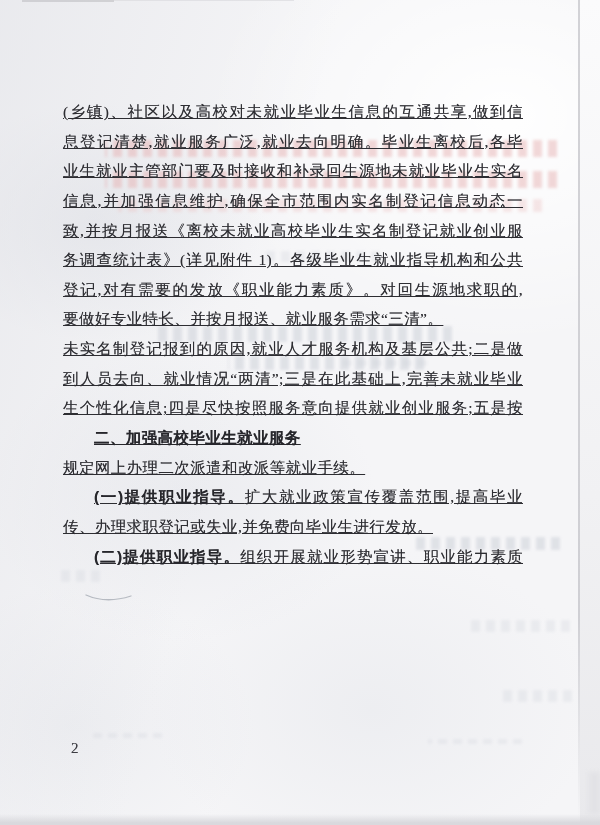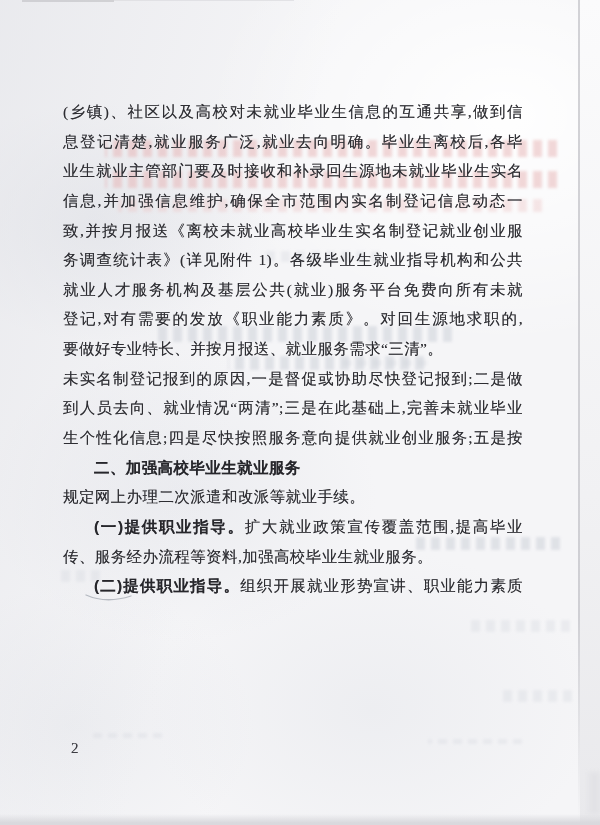--- a/index.html
+++ b/index.html
@@ -52,7 +52,7 @@
     font-size: 15.5px; color: #2d2d32;
     text-shadow: 0 0 .5px rgba(45,45,50,.55);
   }
-  .line { height: 29.65px; line-height: 29.65px; text-align: justify; letter-spacing: .4px; }
+  .line { height: 29.65px; line-height: 29.65px; text-align: justify; letter-spacing: .4px; text-decoration: underline; }
   .line.fill { text-align-last: justify; }
   .line.indent { text-indent: 31px; }
   .line.heading, .line b {

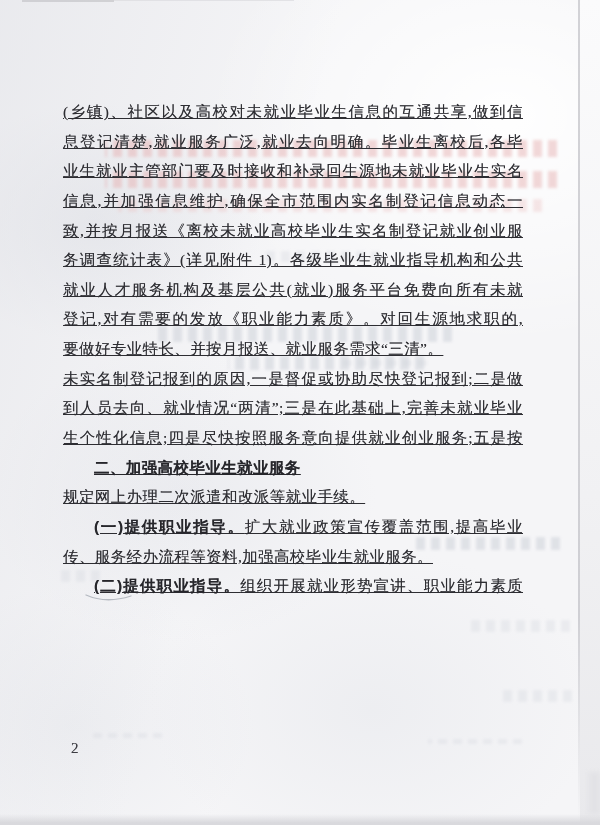--- a/index.html
+++ b/index.html
@@ -128,7 +128,6 @@
       <div class="line fill">信息,并加强信息维护,确保全市范围内实名制登记信息动态一</div>
       <div class="line fill">致,并按月报送《离校未就业高校毕业生实名制登记就业创业服</div>
       <div class="line fill">务调查统计表》(详见附件 1)。各级毕业生就业指导机构和公共</div>
-      <div class="line fill">就业人才服务机构及基层公共(就业)服务平台免费向所有未就</div>
       <div class="line fill">登记,对有需要的发放《职业能力素质》。对回生源地求职的,</div>
       <div class="line">要做好专业特长、并按月报送、就业服务需求“三清”。</div>
       <div class="line fill">未实名制登记报到的原因,一是督促或协助尽快登记报到;二是做</div>

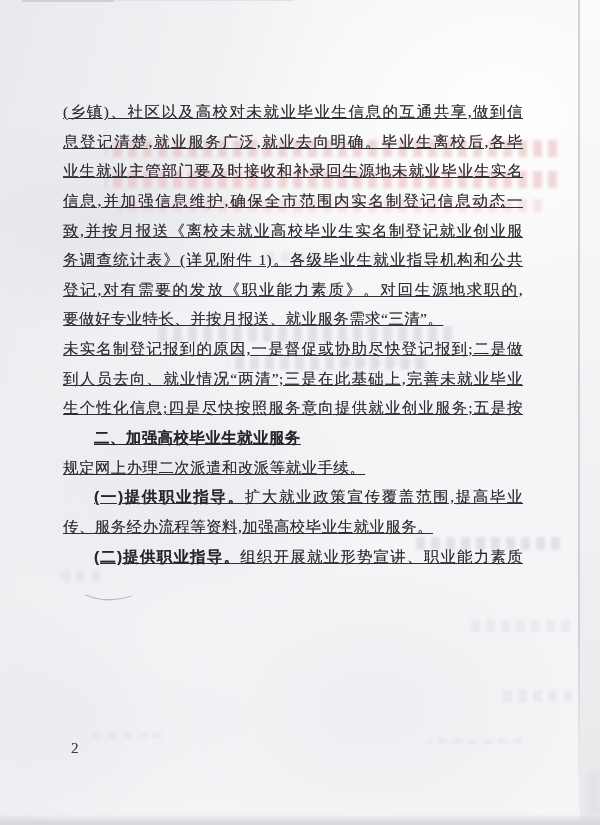--- a/index.html
+++ b/index.html
@@ -130,7 +130,7 @@
       <div class="line fill">务调查统计表》(详见附件 1)。各级毕业生就业指导机构和公共</div>
       <div class="line fill">登记,对有需要的发放《职业能力素质》。对回生源地求职的,</div>
       <div class="line">要做好专业特长、并按月报送、就业服务需求“三清”。</div>
-      <div class="line fill">未实名制登记报到的原因,一是督促或协助尽快登记报到;二是做</div>
+      <div class="line fill">未实名制登记报到的原因,就业人才服务机构及基层公共;二是做</div>
       <div class="line fill">到人员去向、就业情况“两清”;三是在此基础上,完善未就业毕业</div>
       <div class="line fill">生个性化信息;四是尽快按照服务意向提供就业创业服务;五是按</div>
       <div class="line indent heading">二、加强高校毕业生就业服务</div>

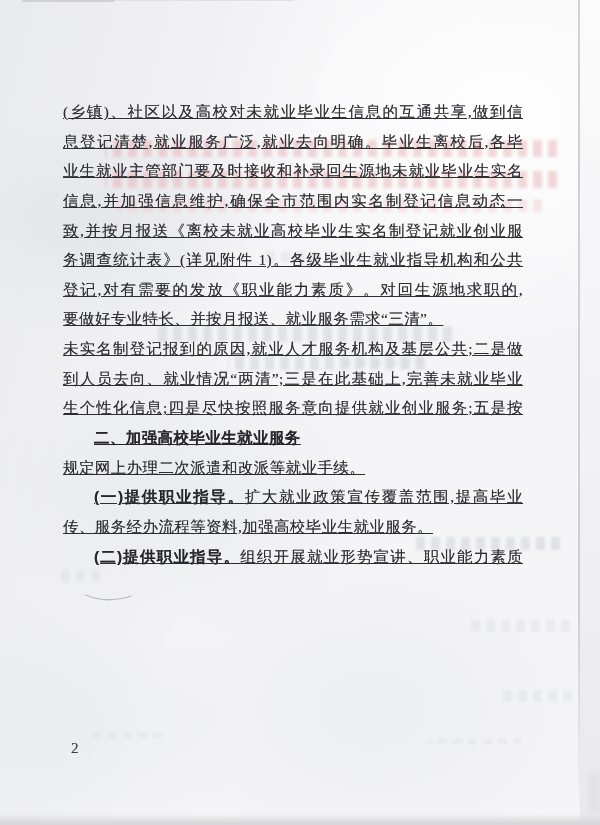--- a/index.html
+++ b/index.html
@@ -136,7 +136,7 @@
       <div class="line indent heading">二、加强高校毕业生就业服务</div>
       <div class="line">规定网上办理二次派遣和改派等就业手续。</div>
       <div class="line indent fill"><b>(一)提供职业指导。</b>扩大就业政策宣传覆盖范围,提高毕业</div>
-      <div class="line">传、服务经办流程等资料,加强高校毕业生就业服务。</div>
+      <div class="line">传、办理求职登记或失业,并免费向毕业生进行发放。</div>
       <div class="line indent fill"><b>(二)提供职业指导。</b>组织开展就业形势宣讲、职业能力素质</div>
     </main>
 

